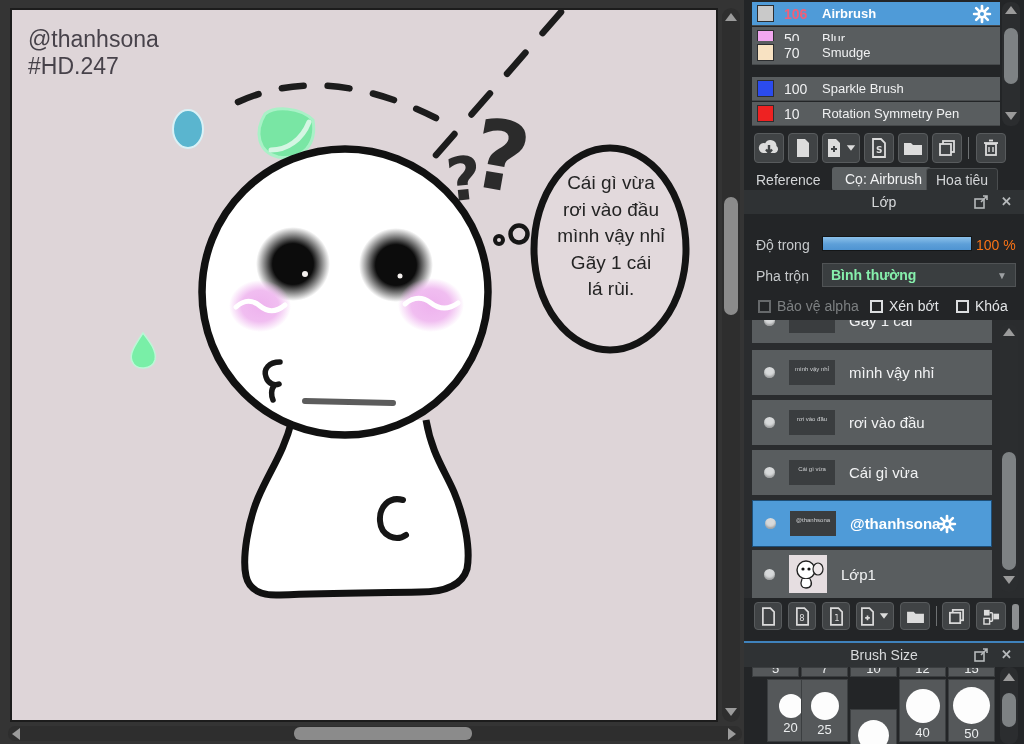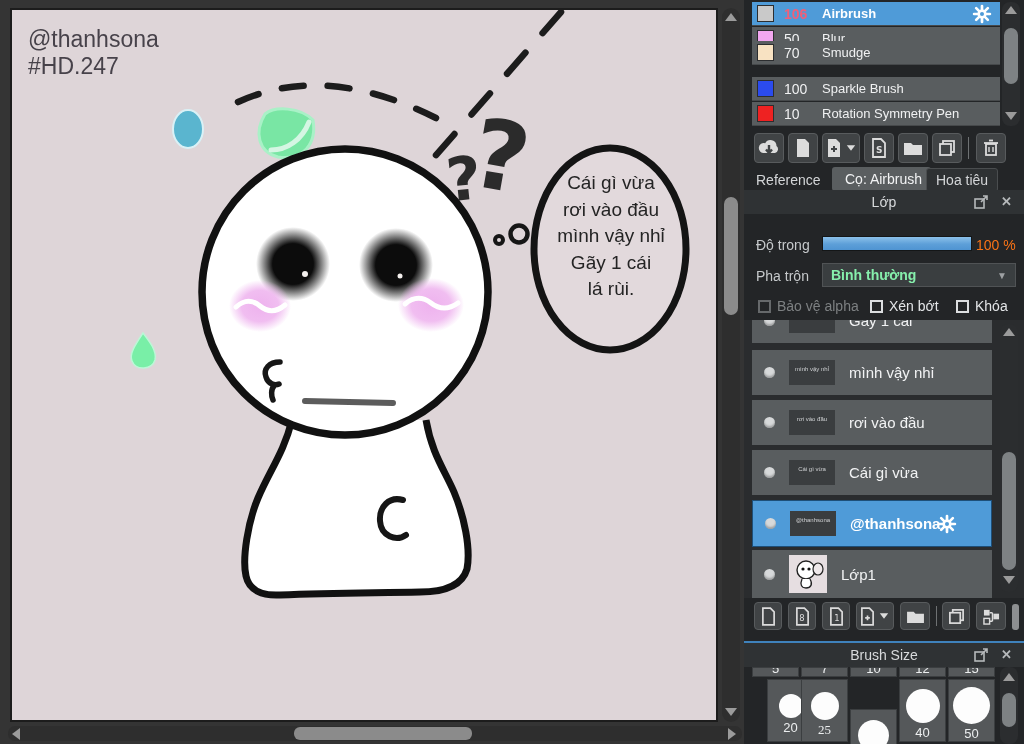--- a/index.html
+++ b/index.html
@@ -443,7 +443,7 @@
       <div class="szcircle c0"></div>
       <div>20</div>
     </div>
-    <div class="szcell" style="left:57px;top:679px;height:63px;font-family:Liberation Serif, serif;">
+    <div class="szcell" style="left:57px;top:679px;height:63px;">
       <div class="szcircle c1"></div>
       <div>25</div>
     </div>

